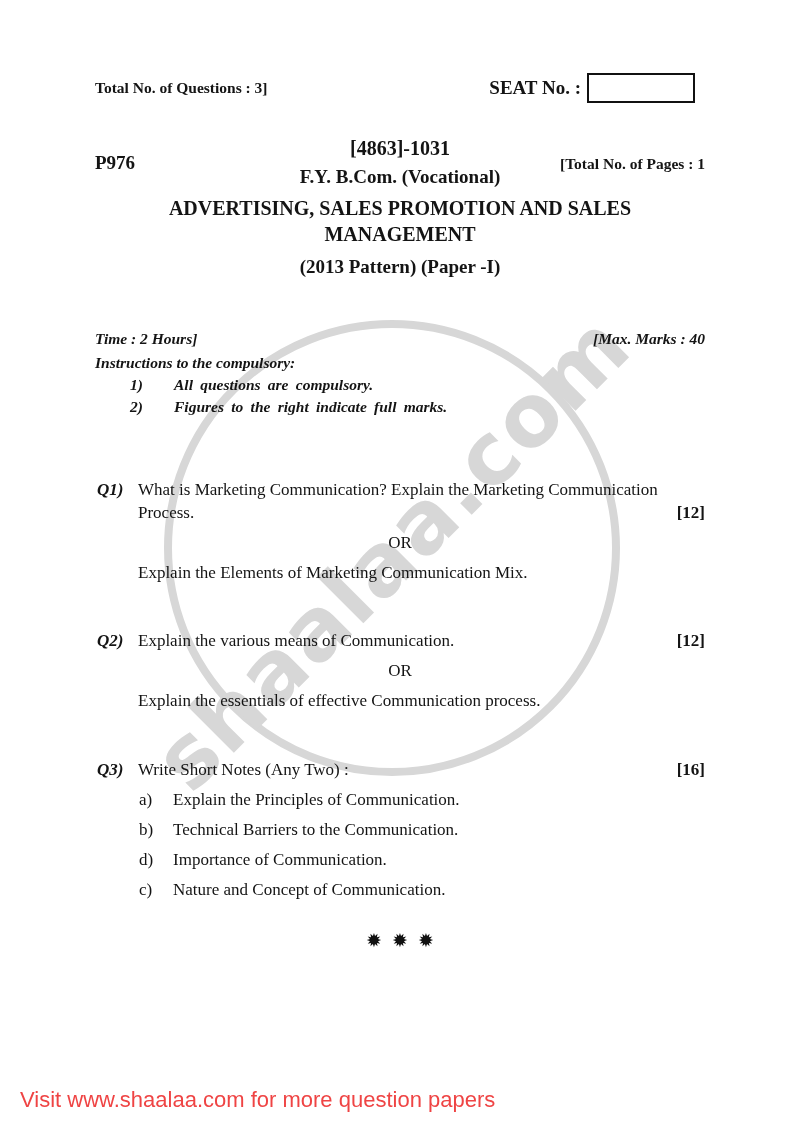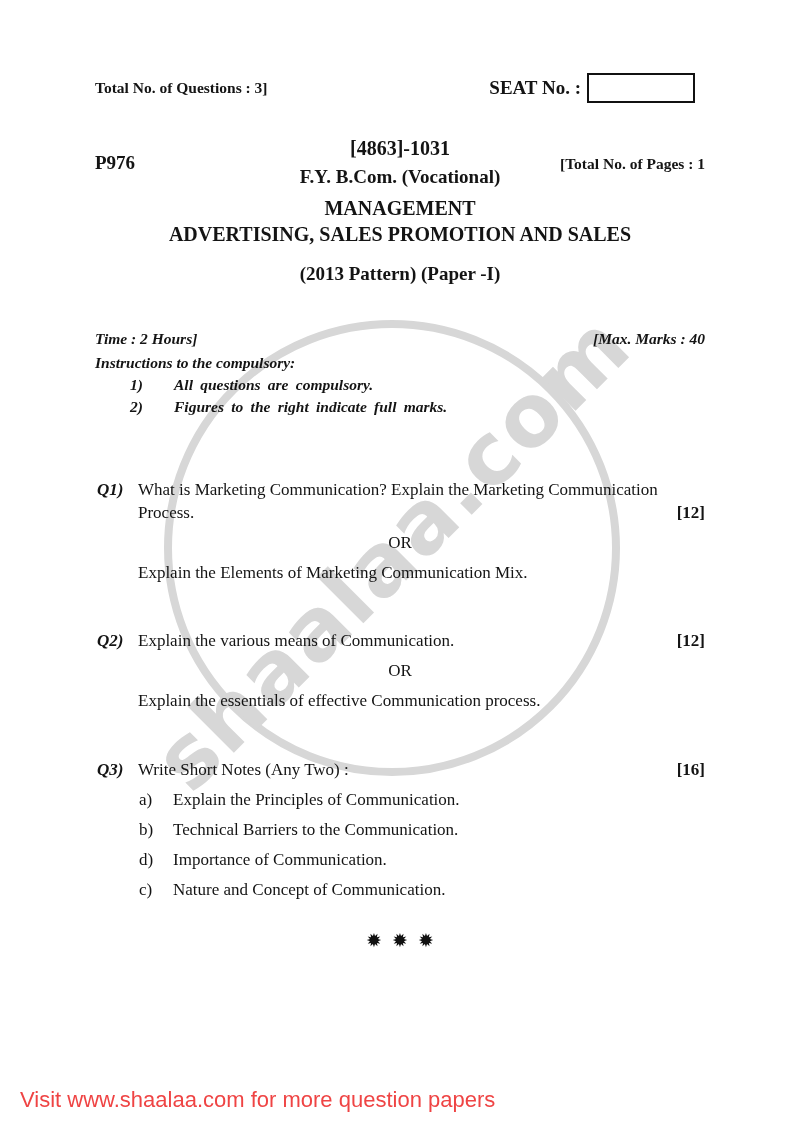--- a/index.html
+++ b/index.html
@@ -121,8 +121,8 @@
     <div class="title-block">
       <div class="t-code">[4863]-1031</div>
       <div class="t-course">F.Y. B.Com. (Vocational)</div>
+      <div class="t-sub">ADVERTISING, SALES PROMOTION AND SALES</div>
       <div class="t-sub">MANAGEMENT</div>
-      <div class="t-sub">ADVERTISING, SALES PROMOTION AND SALES</div>
       <div class="t-pattern">(2013 Pattern) (Paper -I)</div>
     </div>
 

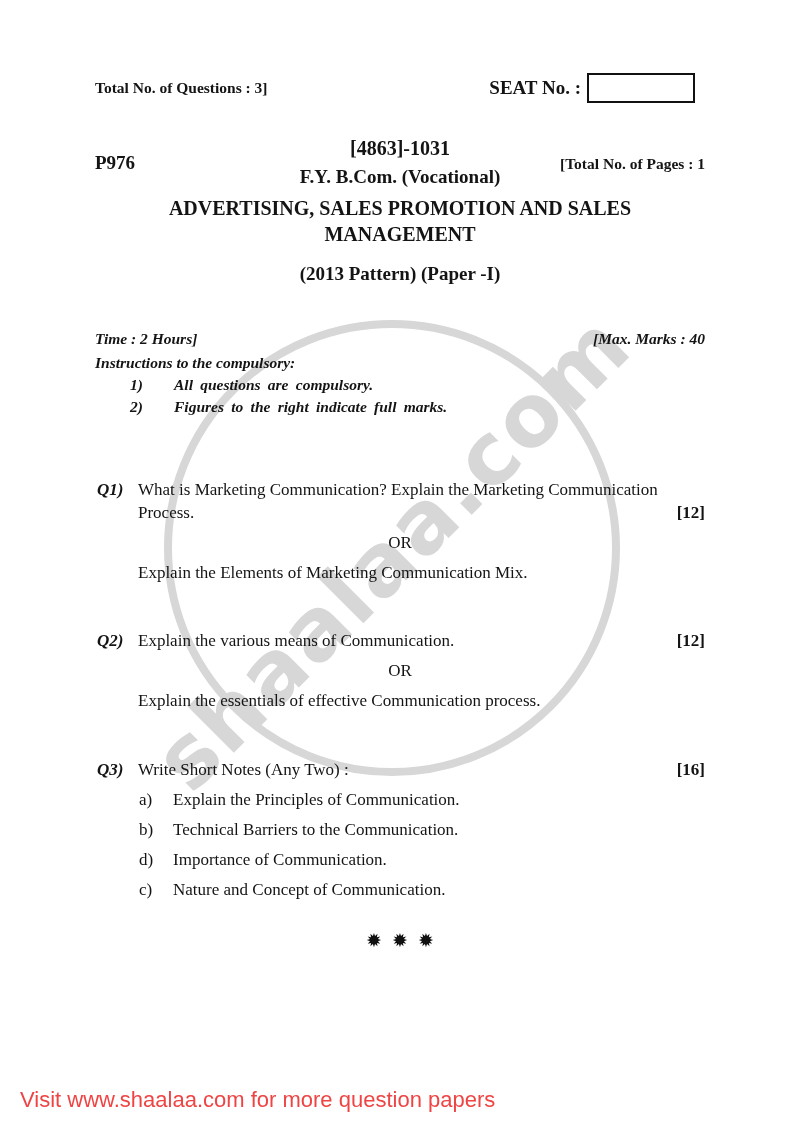--- a/index.html
+++ b/index.html
@@ -54,7 +54,7 @@
   .t-course{font-size:19px;line-height:24px;font-weight:bold;margin-bottom:6px;}
   .t-sub{font-size:20px;line-height:26px;font-weight:bold;}
   .t-paper{font-size:19px;line-height:25px;font-weight:bold;margin-top:6px;word-spacing:5px;}
-  .t-pattern{font-size:19px;line-height:25px;font-weight:bold;margin-top:14px;}
+  .t-pattern{font-size:19px;line-height:25px;font-weight:bold;margin-top:7px;}
   
   .meta-row{
     position:absolute;left:95px;right:95px;top:329px;

